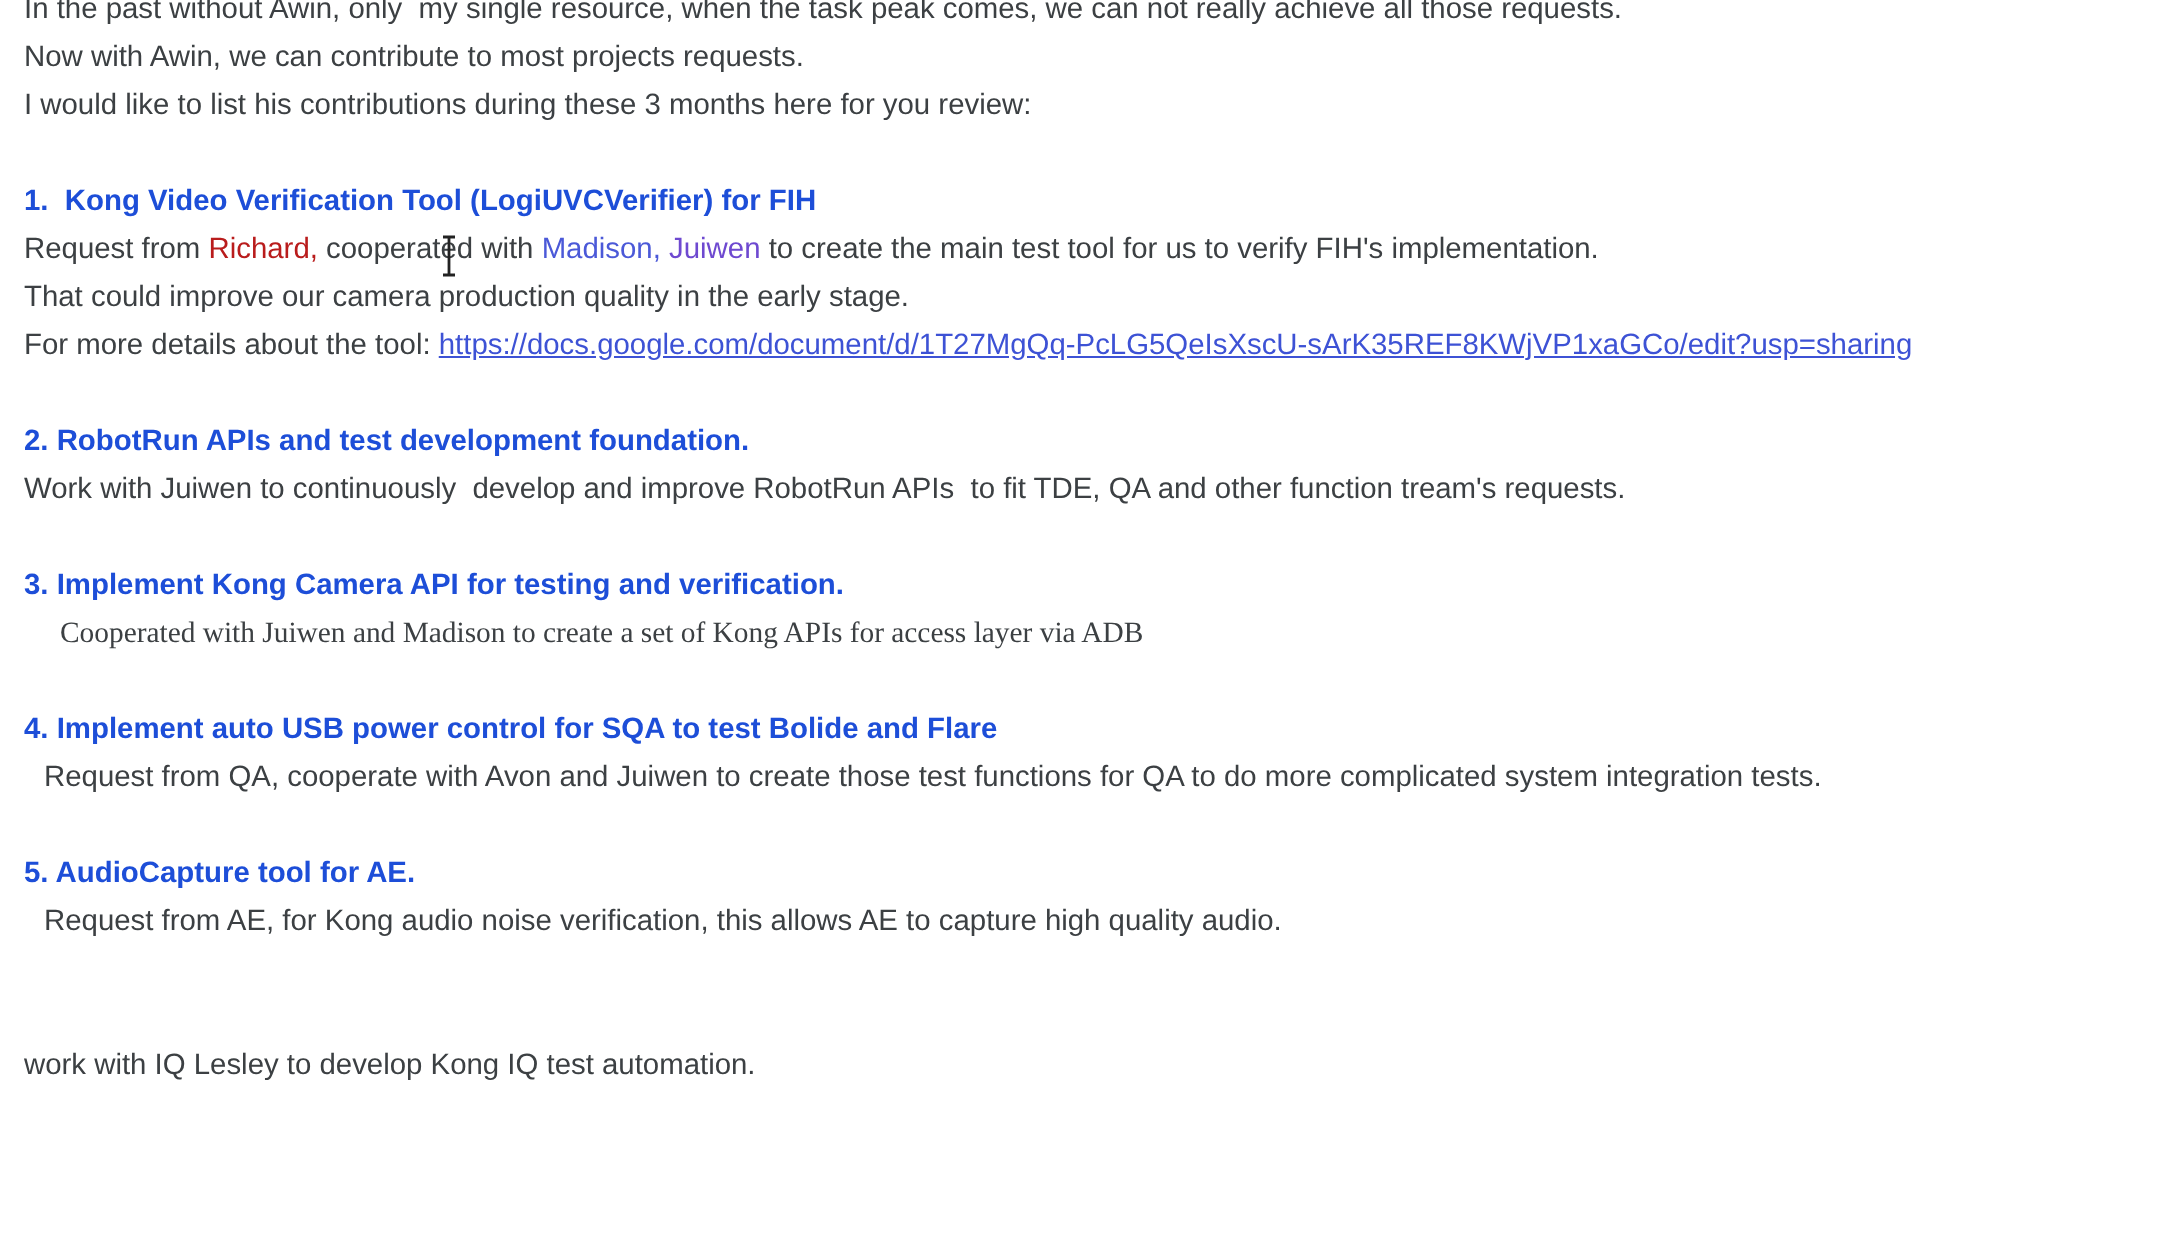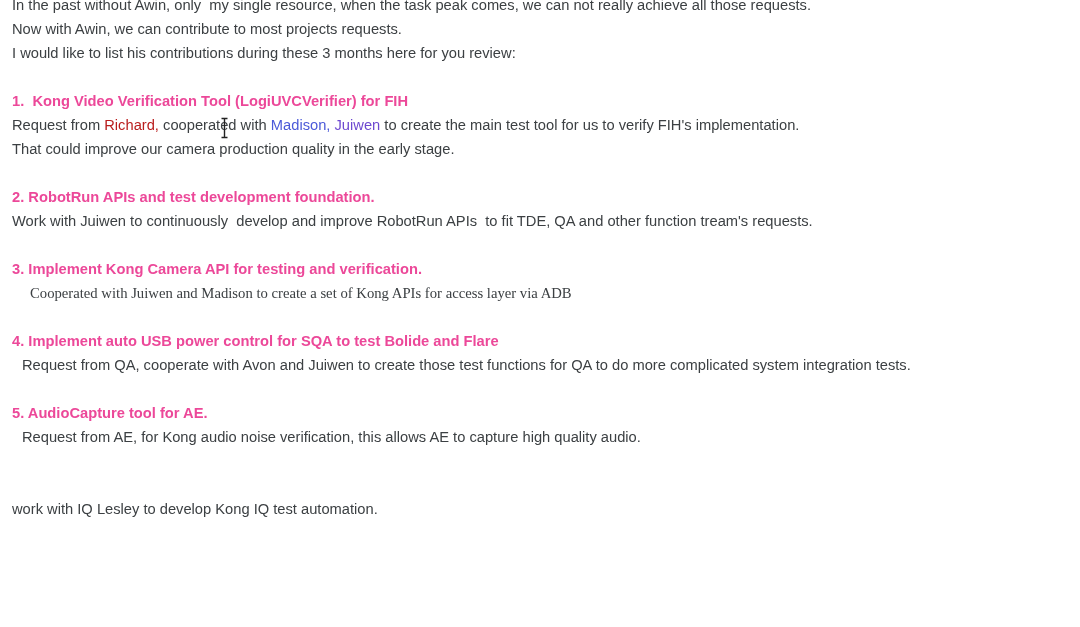--- a/index.html
+++ b/index.html
@@ -29,7 +29,7 @@
   }
   .line.heading {
     font-weight: 700;
-    color: #ec4899;
+    color: #1d4ed8;
   }
   .indent-lg { padding-left: 18px; font-family: Liberation Serif, serif; }
   .indent-md { padding-left: 10px; }

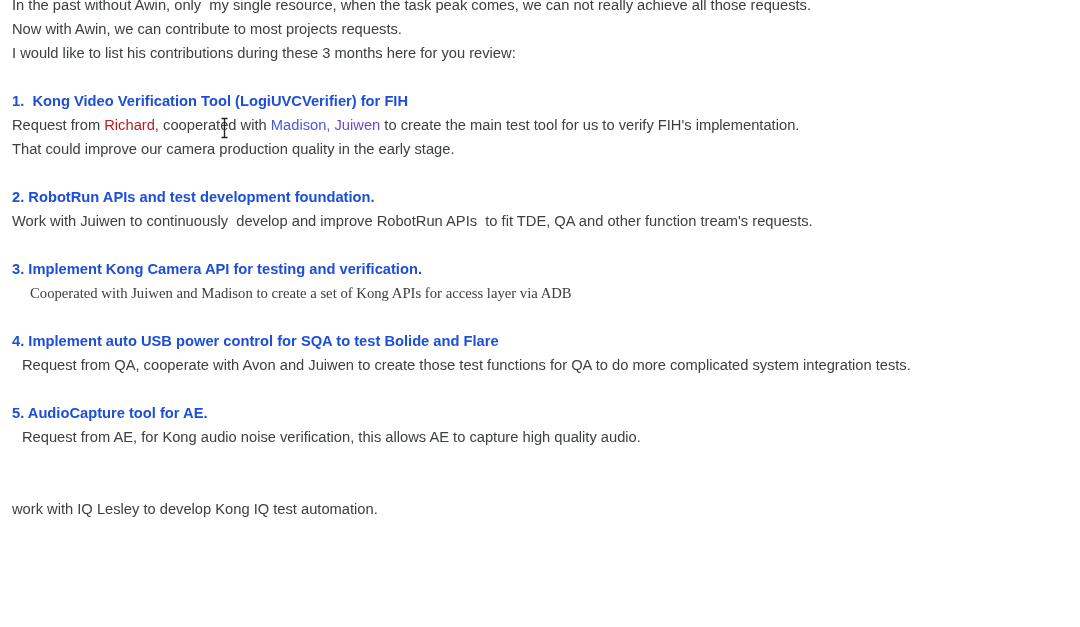--- a/index.html
+++ b/index.html
@@ -65,6 +65,7 @@
   <div class="line heading">1.  Kong Video Verification Tool (LogiUVCVerifier) for FIH</div>
   <div class="line"><span>Request from </span><span class="person-richard">Richard,</span><span> cooperated with </span><span class="person-madison">Madison,</span><span> </span><span class="person-juiwen">Juiwen</span><span> to create the main test tool for us to verify FIH's implementation.</span></div>
   <div class="line">That could improve our camera production quality in the early stage.</div>
+  <div class="line"><span>For more details about the tool: </span><a class="doc-link">https://docs.google.com/document/d/1T27MgQq-PcLG5QeIsXscU-sArK35REF8KWjVP1xaGCo/edit?usp=sharing</a></div>
 
   <div class="line"></div>
 

